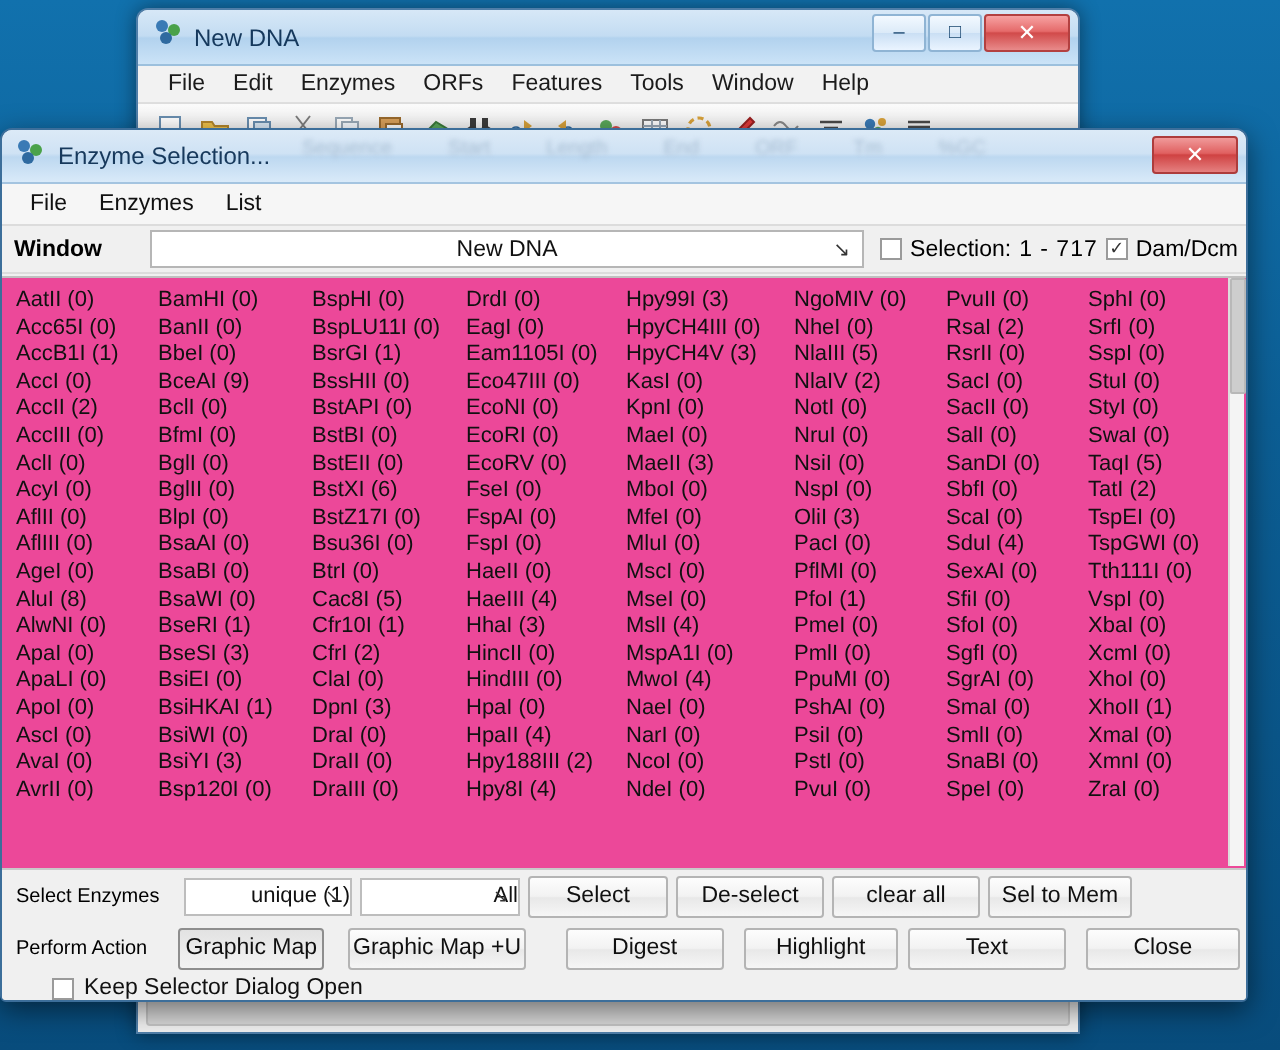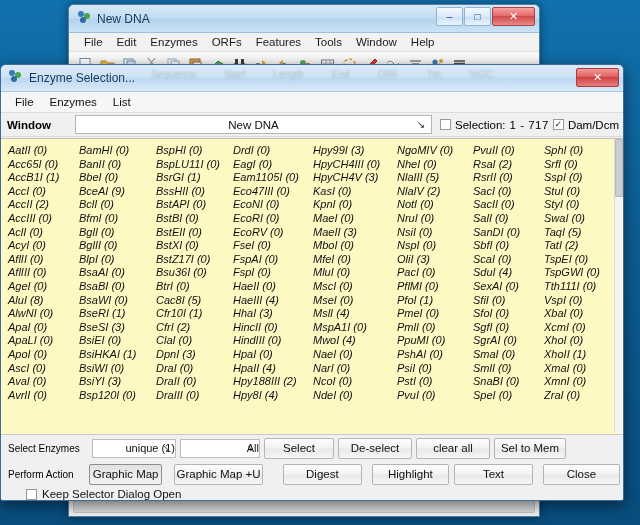--- a/index.html
+++ b/index.html
@@ -148,12 +148,11 @@
   #grid {
     position: absolute; left: 0; right: 0;
     top: 73px; bottom: 66px;
-    background: #fef9c3;
+    background: #ec4899;
     border-top: 1px solid #c0c0c0;
     display: flex;
     padding: 5px 0 0 6px;
     overflow: hidden;
-    font-style: italic;
   }
   .col { width: 71px; flex: 0 0 auto; }
   .ecell {

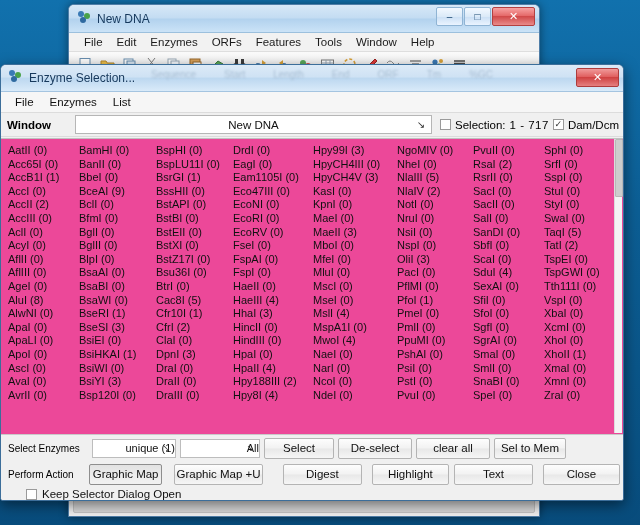--- a/index.html
+++ b/index.html
@@ -445,7 +445,7 @@
         <div class="ecell">BstAPI (0)</div>
         <div class="ecell">BstBI (0)</div>
         <div class="ecell">BstEII (0)</div>
-        <div class="ecell">BstXI (0)</div>
+        <div class="ecell">BstXI (6)</div>
         <div class="ecell">BstZ17I (0)</div>
         <div class="ecell">Bsu36I (0)</div>
         <div class="ecell">BtrI (0)</div>

